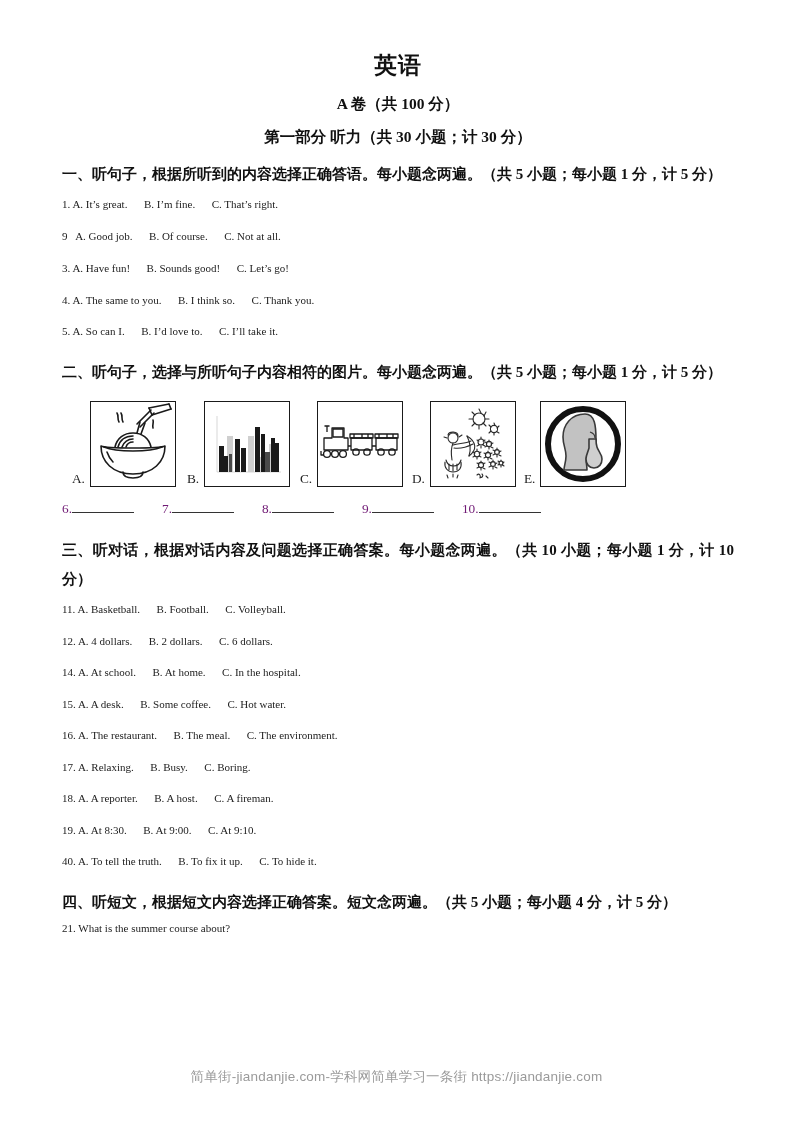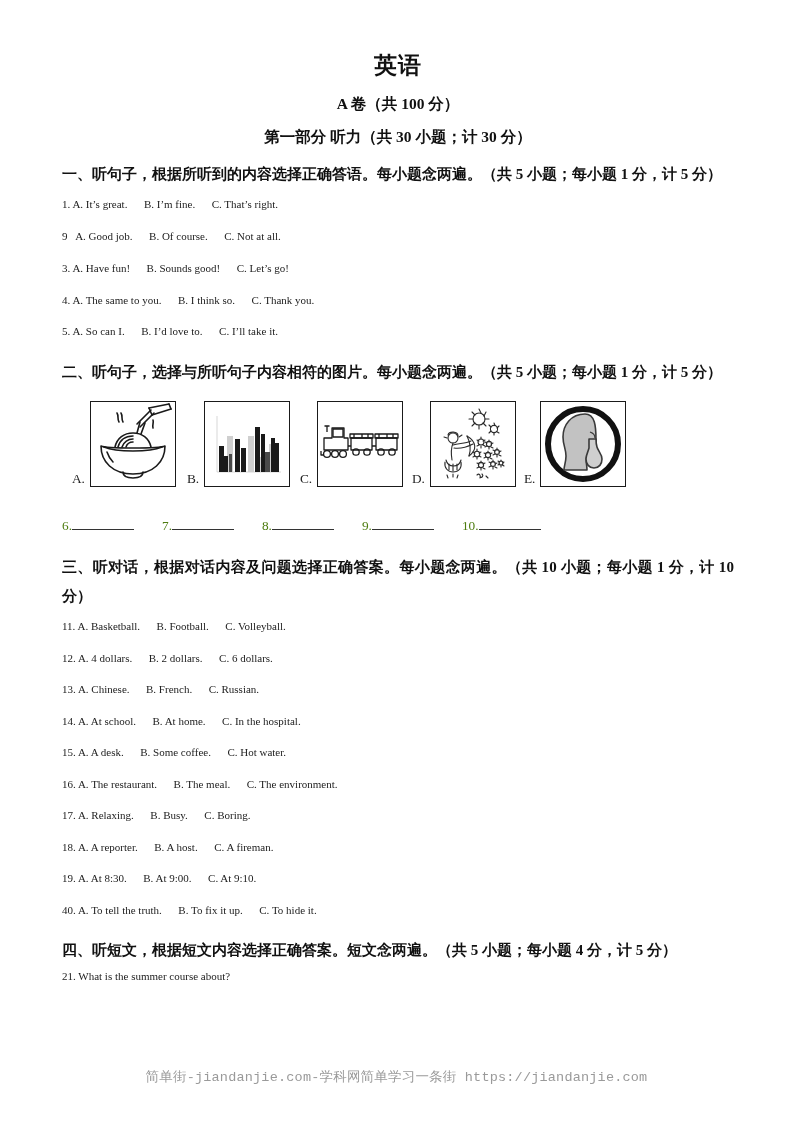--- a/index.html
+++ b/index.html
@@ -106,11 +106,11 @@
 
   
   .blank-row {
-    margin-top: 23px;
+    margin-top: 6px;
     font-size: 13.3px;
     line-height: 1.3;
     white-space: pre;
-    color: #4d7c0f;
+    color: #701a75;
   }
   .blank-row .num { }
   .blank-row .ul {

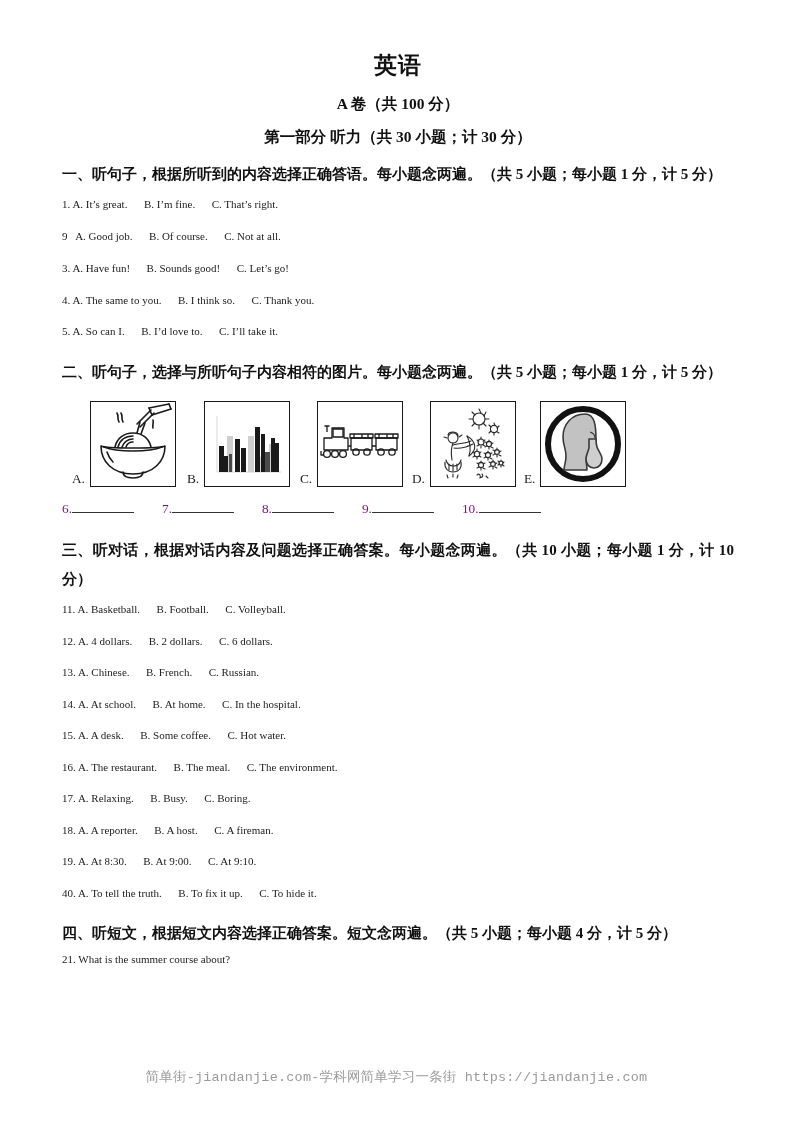--- a/index.html
+++ b/index.html
@@ -317,7 +317,6 @@
     <div class="q-block tight">
       <div class="qline">11. A. Basketball.      B. Football.      C. Volleyball.</div>
       <div class="qline">12. A. 4 dollars.      B. 2 dollars.      C. 6 dollars.</div>
-      <div class="qline">13. A. Chinese.      B. French.      C. Russian.</div>
       <div class="qline">14. A. At school.      B. At home.      C. In the hospital.</div>
       <div class="qline">15. A. A desk.      B. Some coffee.      C. Hot water.</div>
       <div class="qline">16. A. The restaurant.      B. The meal.      C. The environment.</div>

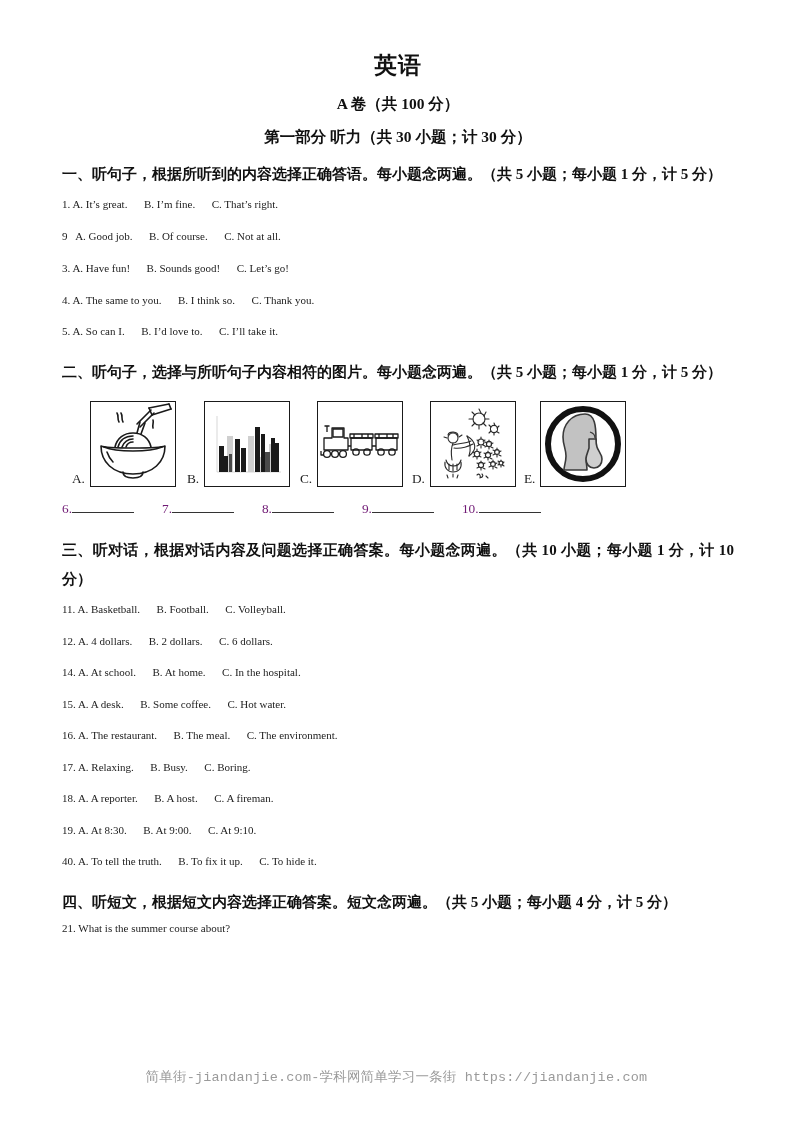--- a/index.html
+++ b/index.html
@@ -129,7 +129,7 @@
     top: 1068px;
     width: 793px;
     text-align: center;
-    font-family: Liberation Mono, monospace;
+    font-family: Liberation Sans, sans-serif;
     font-size: 13.5px;
     color: #9a9a9a;
     letter-spacing: 0.2px;

